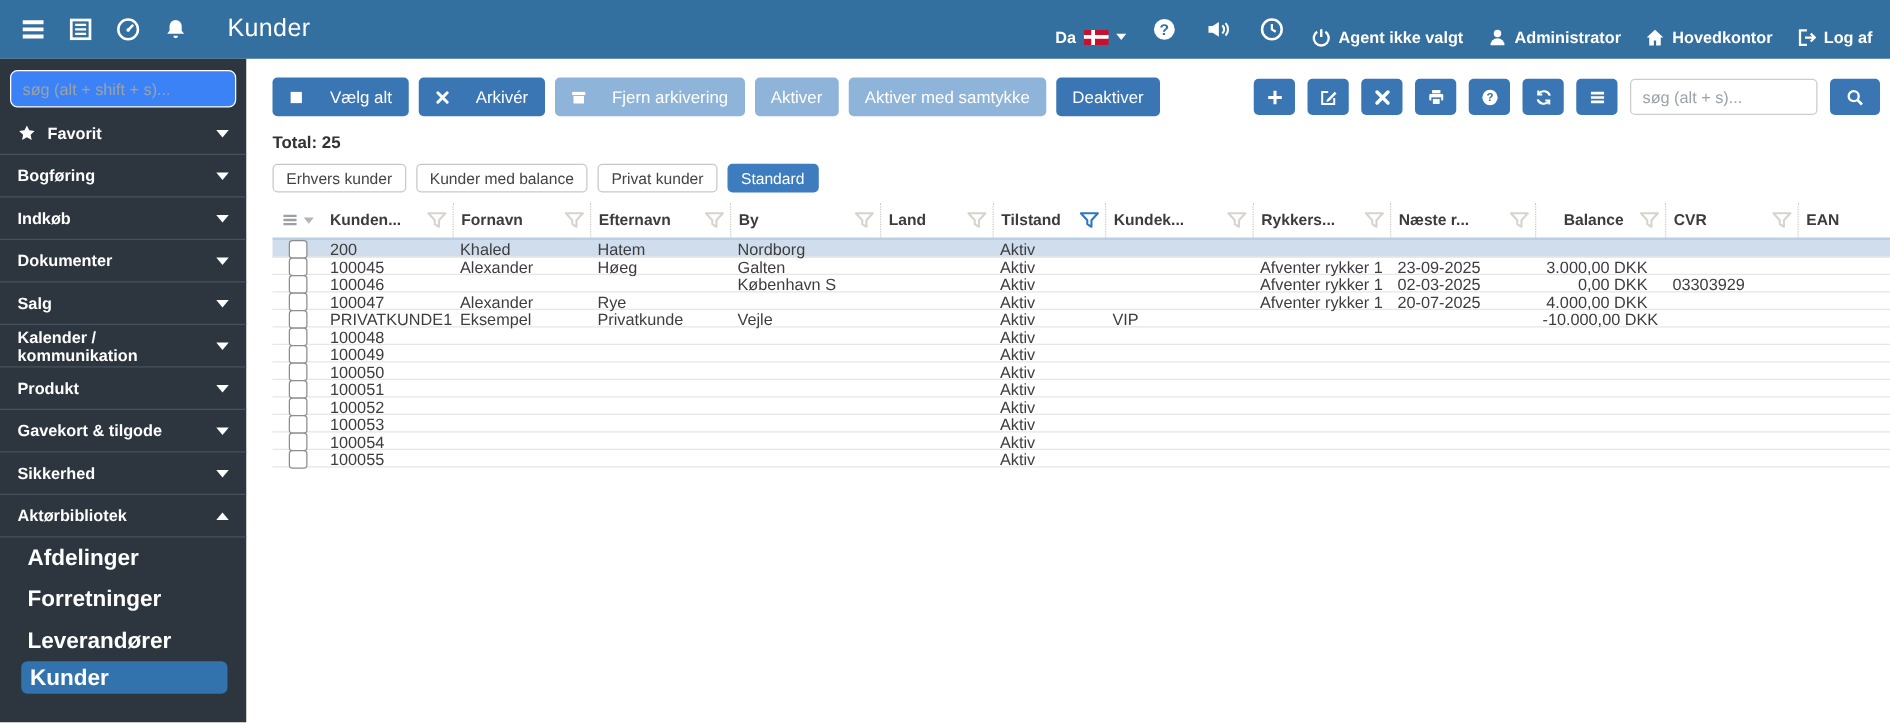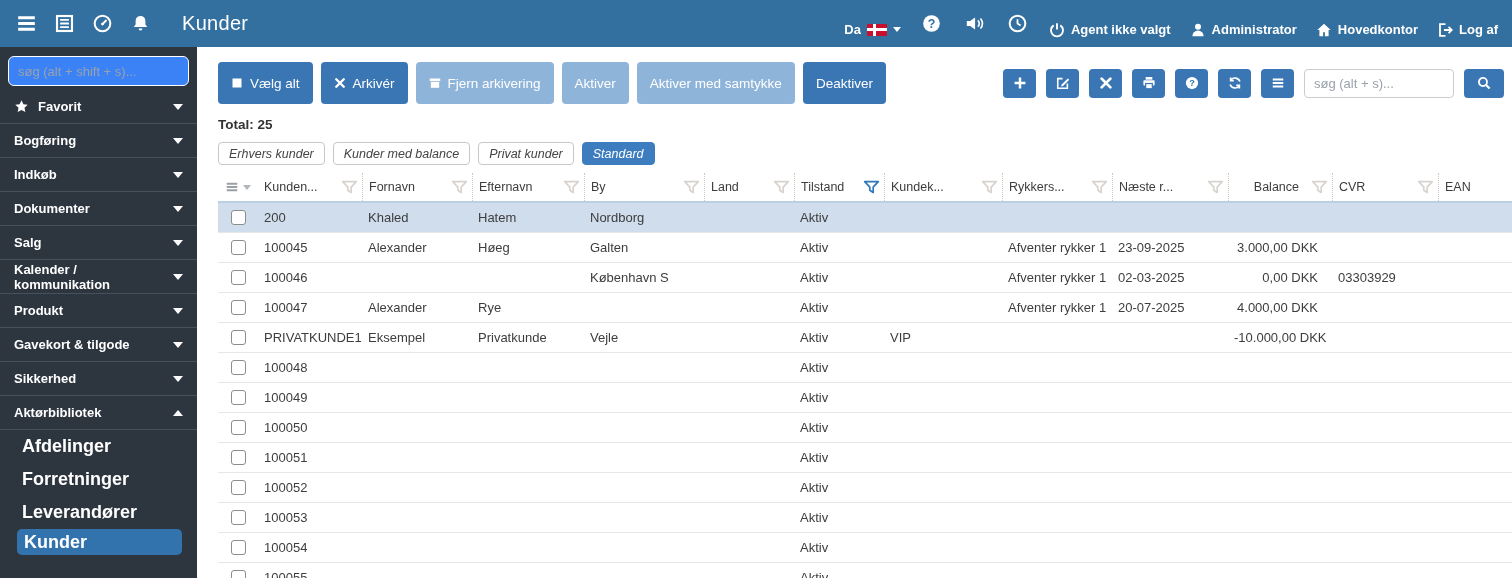--- a/index.html
+++ b/index.html
@@ -41,7 +41,7 @@
   .main { flex:1; padding-left:21px; min-width:0; }
 
   .toolbar { display:flex; align-items:center; margin-top:15px; padding-right:8px; }
-  .bulk { height:42px; border:none; border-radius:4px; color:#fff; font-size:13.5px; font-family:"Liberation Sans",sans-serif; padding:0 13px; margin-right:8px; cursor:pointer; display:flex; align-items:center; gap:7px; white-space:nowrap; }
+  .bulk { height:31px; border:none; border-radius:4px; color:#fff; font-size:13.5px; font-family:"Liberation Sans",sans-serif; padding:0 13px; margin-right:8px; cursor:pointer; display:flex; align-items:center; gap:21px; white-space:nowrap; }
   .bulk.primary { background:#3a76b4; }
   .bulk.disabled { background:#8fb4d9; }
   .bulk .ic svg { width:12px; height:12px; display:block; }

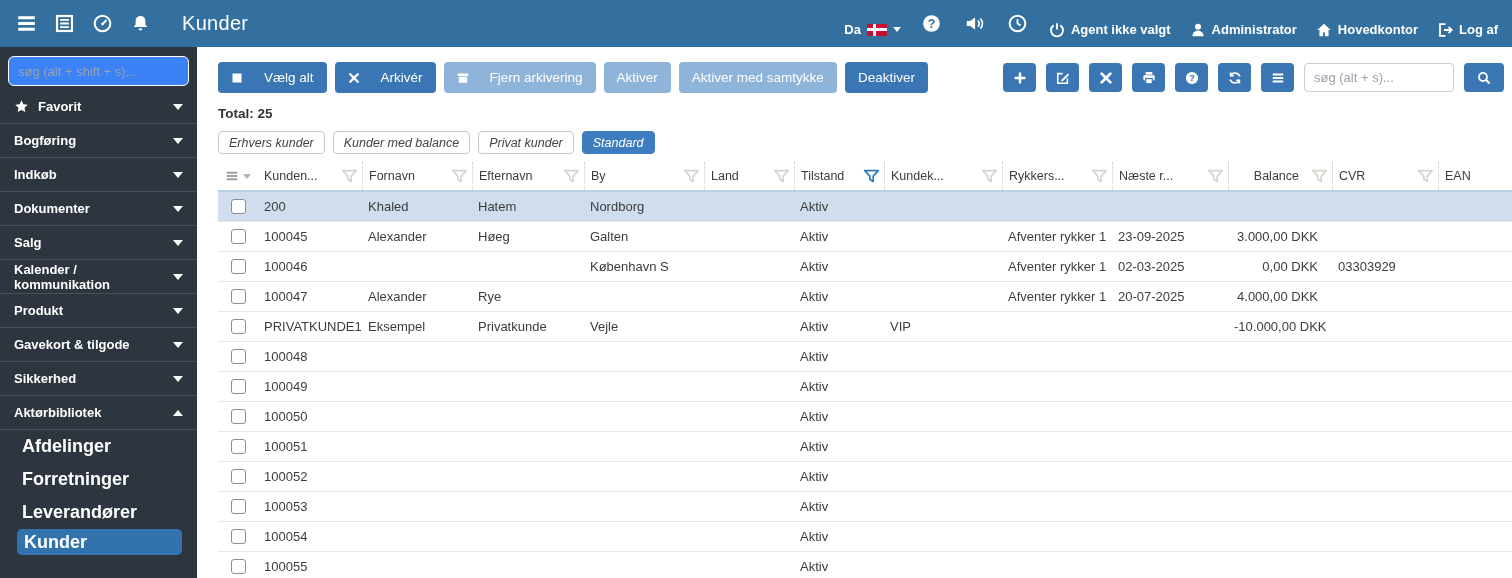--- a/index.html
+++ b/index.html
@@ -55,7 +55,7 @@
   .total { margin-top:13px; font-size:13.5px; font-weight:700; color:#333; }
 
   .chips { margin-top:10px; display:flex; gap:8px; }
-  .chip { height:23px; border:1px solid #c8c8c8; border-radius:4px; background:#fff; color:#444; font-size:12.5px; font-family:"Liberation Sans",sans-serif; padding:0 10px; cursor:pointer;font-style:italic; }
+  .chip { height:23px; border:1px solid #c8c8c8; border-radius:4px; background:#fff; color:#444; font-size:12.5px; font-family:"Liberation Sans",sans-serif; padding:0 10px; cursor:pointer; }
   .chip.active { background:#3d7dbf; border-color:#3d7dbf; color:#ffffff; }
 
   

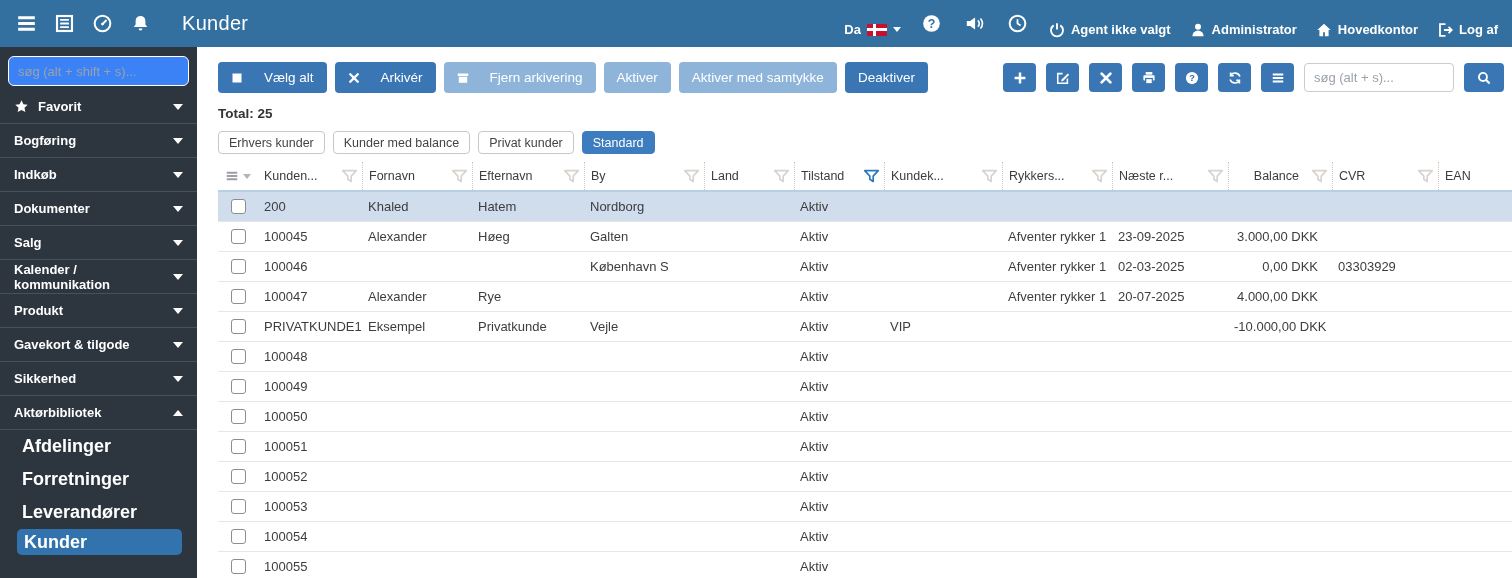--- a/index.html
+++ b/index.html
@@ -61,7 +61,7 @@
   
   .grid { --cols:40px 104px 110px 112px 120px 90px 90px 118px 110px 116px 104px 106px minmax(0,1fr); margin-top:8px; }
   .thead { display:grid; grid-template-columns:var(--cols); height:30px; border-bottom:2px solid #b9cfe4; align-items:center; }
-  .hcell { display:flex; align-items:center; height:100%; padding:0 4px 0 6px; font-size:12.5px; font-weight:400; color:#3c3c3c; border-left:1px dotted #cfc9c4; cursor:pointer; white-space:nowrap; overflow:hidden; }
+  .hcell { display:flex; align-items:center; height:100%; padding:0 4px 0 6px; font-size:12.5px; font-weight:700; color:#3c3c3c; border-left:1px dotted #cfc9c4; cursor:pointer; white-space:nowrap; overflow:hidden; }
   .hcell:first-child, .hcell:nth-child(2) { border-left:none; }
   .hcell .label { flex:1; }
   .hcell.right .label { text-align:right; padding-right:10px; }

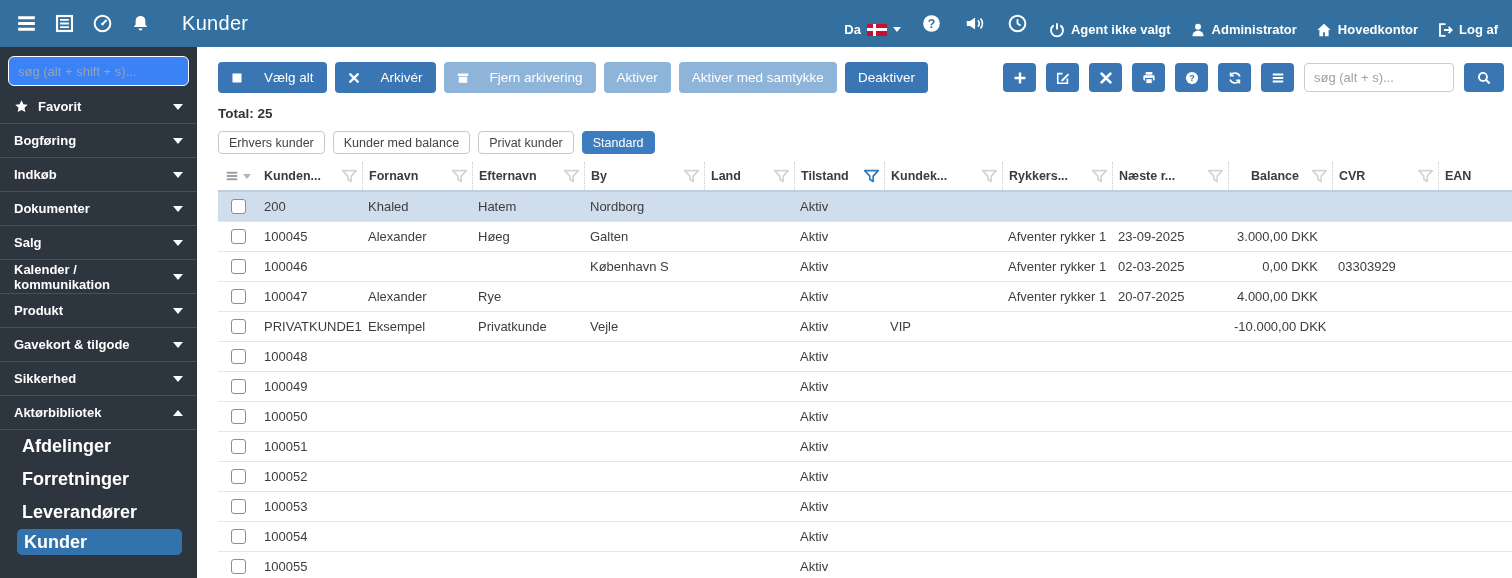--- a/index.html
+++ b/index.html
@@ -73,7 +73,7 @@
   .hsel .ic svg { width:14px; height:14px; display:block; }
   .hsel .chev { border-top-color:#b0b6bb; border-left-width:4px; border-right-width:4px; border-top-width:5px; }
 
-  .row { display:grid; grid-template-columns:var(--cols); height:30px; align-items:center; border-bottom:1px solid #e6e6e6; font-size:13px; color:#3d3d3d; cursor:pointer; }
+  .row { display:grid; grid-template-columns:var(--cols); height:14px; align-items:center; border-bottom:1px solid #e6e6e6; font-size:13px; color:#3d3d3d; cursor:pointer; }
   .row.selected { background:#cfdded; }
   .cell { padding:0 6px; white-space:nowrap; overflow:hidden; }
   .cell.right { text-align:right; padding-right:14px; }

